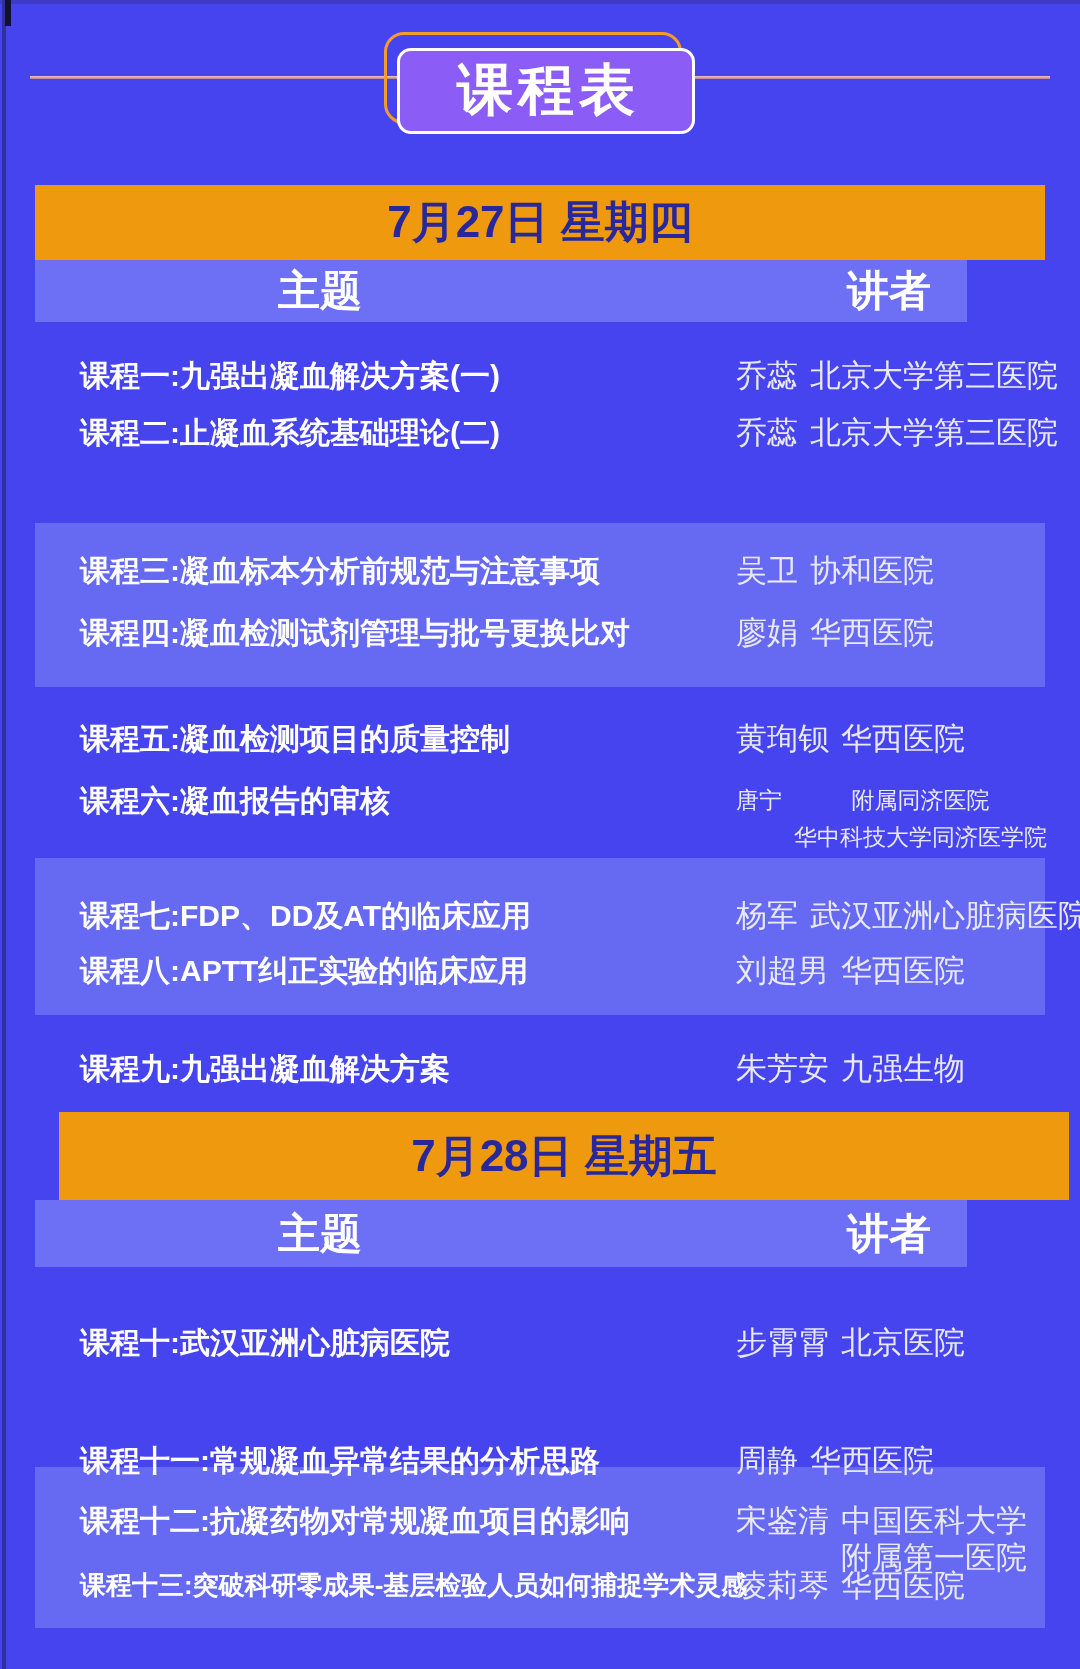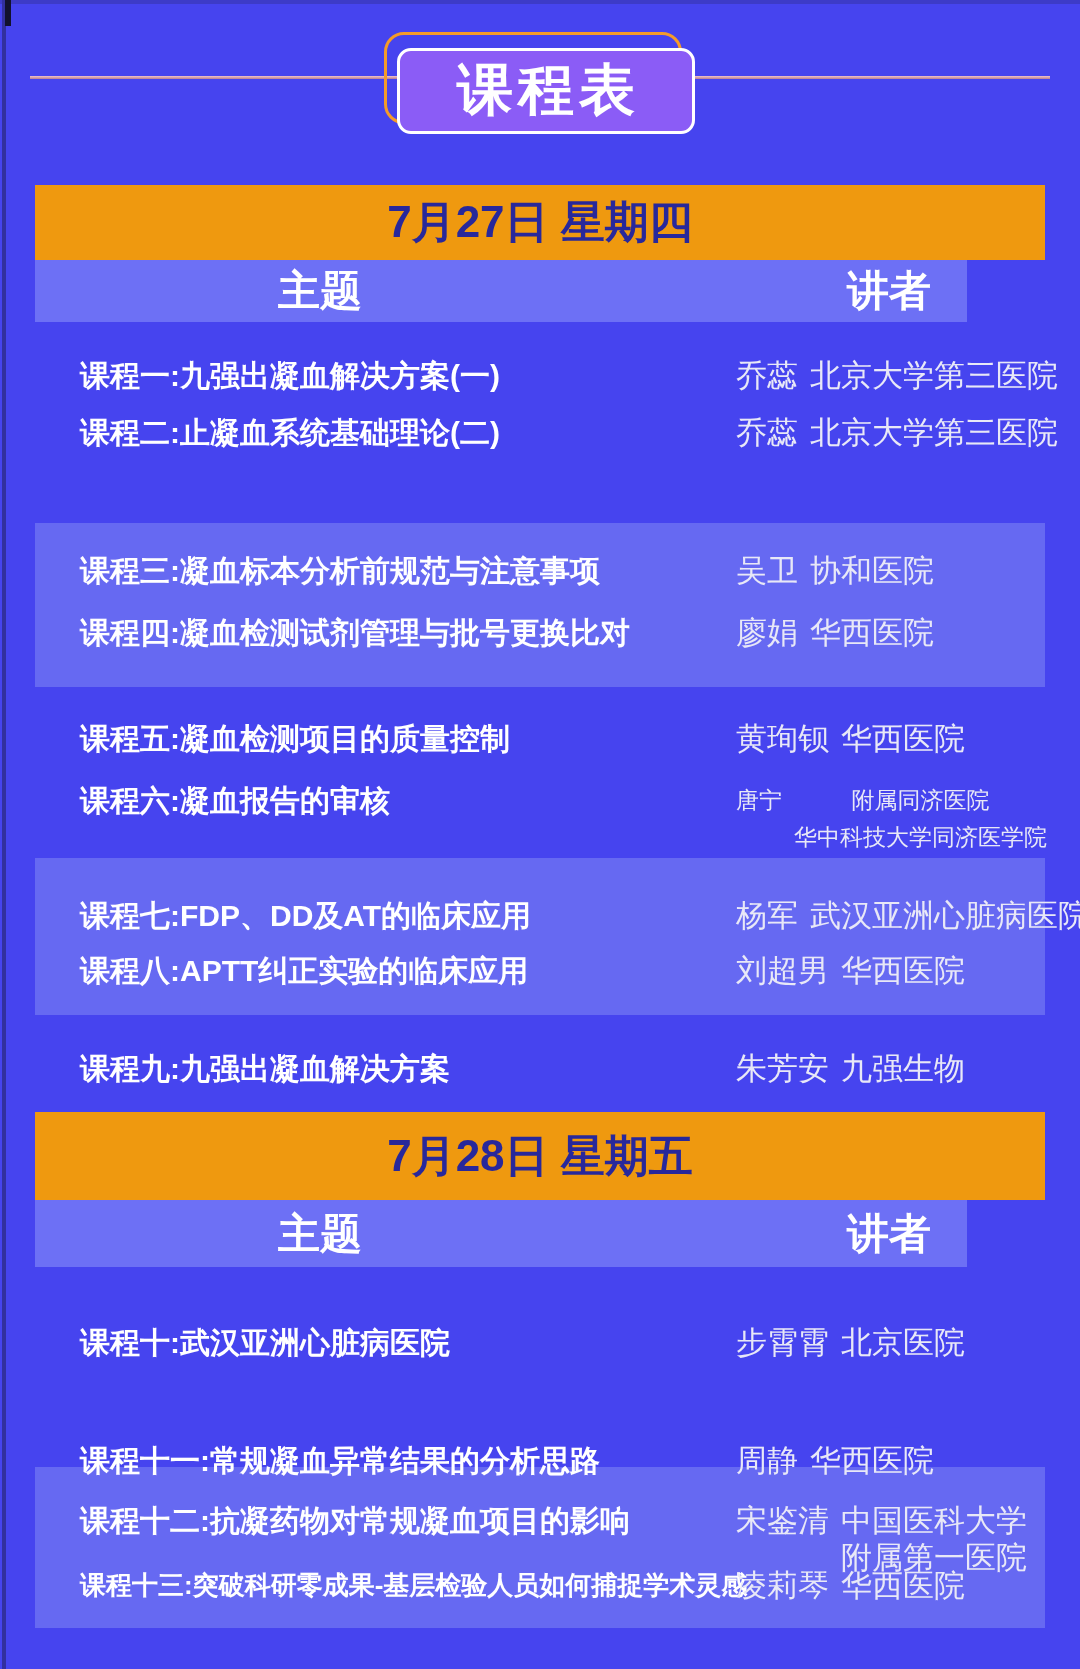--- a/index.html
+++ b/index.html
@@ -24,7 +24,7 @@
   .banner{position:absolute;left:35px;width:1010px;background:#ef990f;color:#28289b;
     display:flex;align-items:center;justify-content:center;font-weight:700;font-size:44px;z-index:2;}
   #banner-day1{top:185px;height:75px;}
-  #banner-day2{top:1112px;height:88px;}
+  #banner-day2{top:1112px;height:88px;margin-left:24px;}
 
   .header-row{position:absolute;left:35px;width:932px;background:#6d70f5;z-index:2;}
   #header-day1{top:260px;height:62px;}

